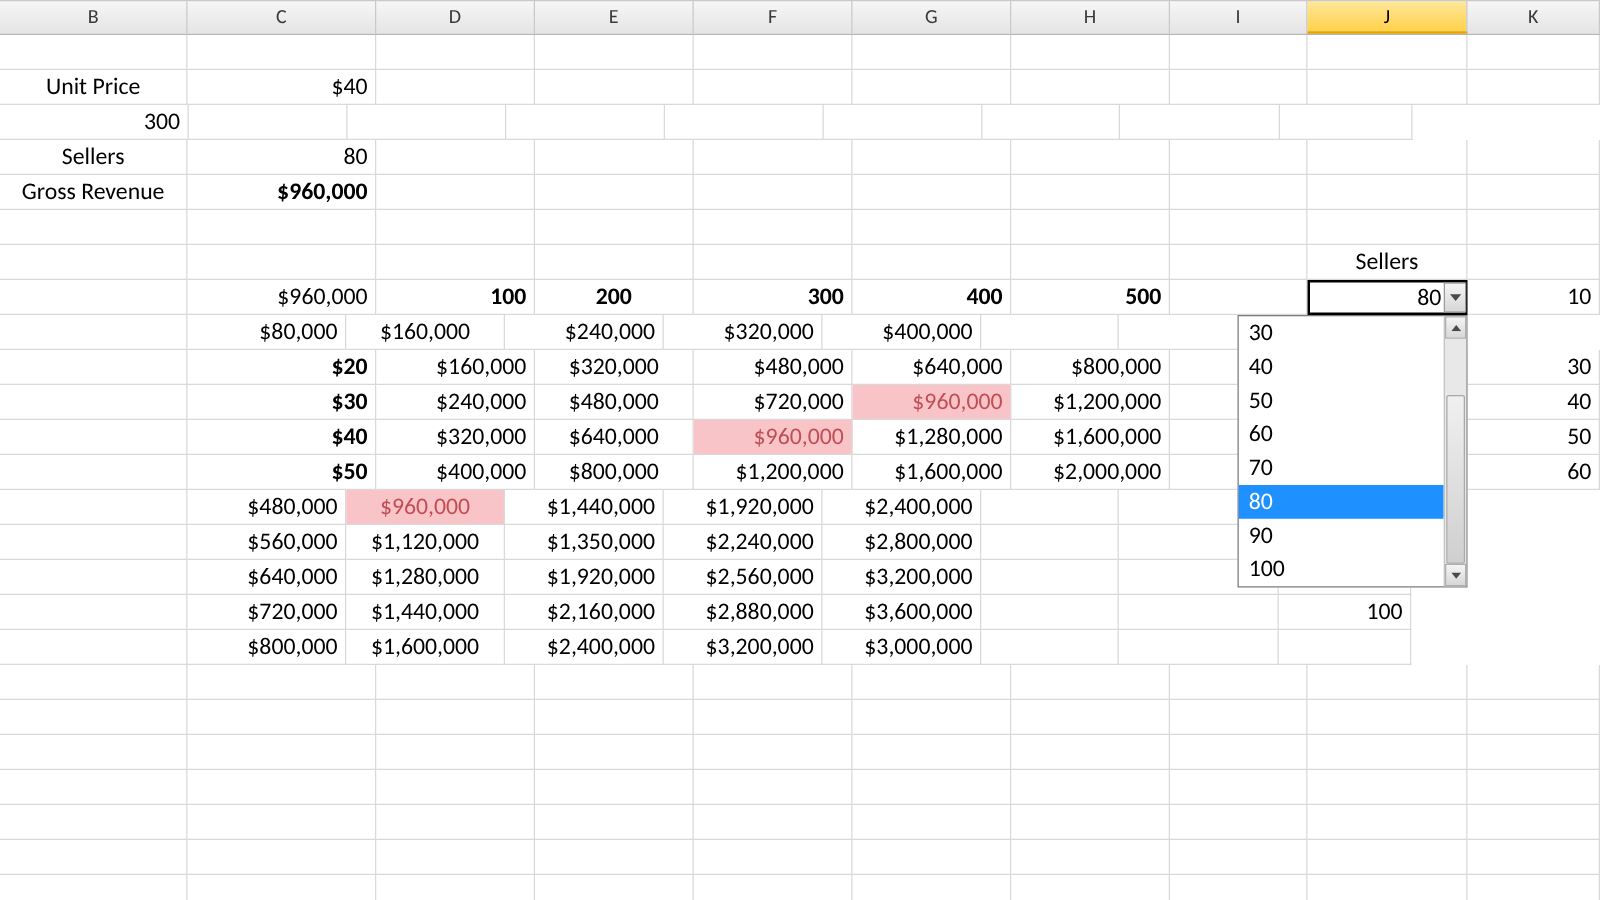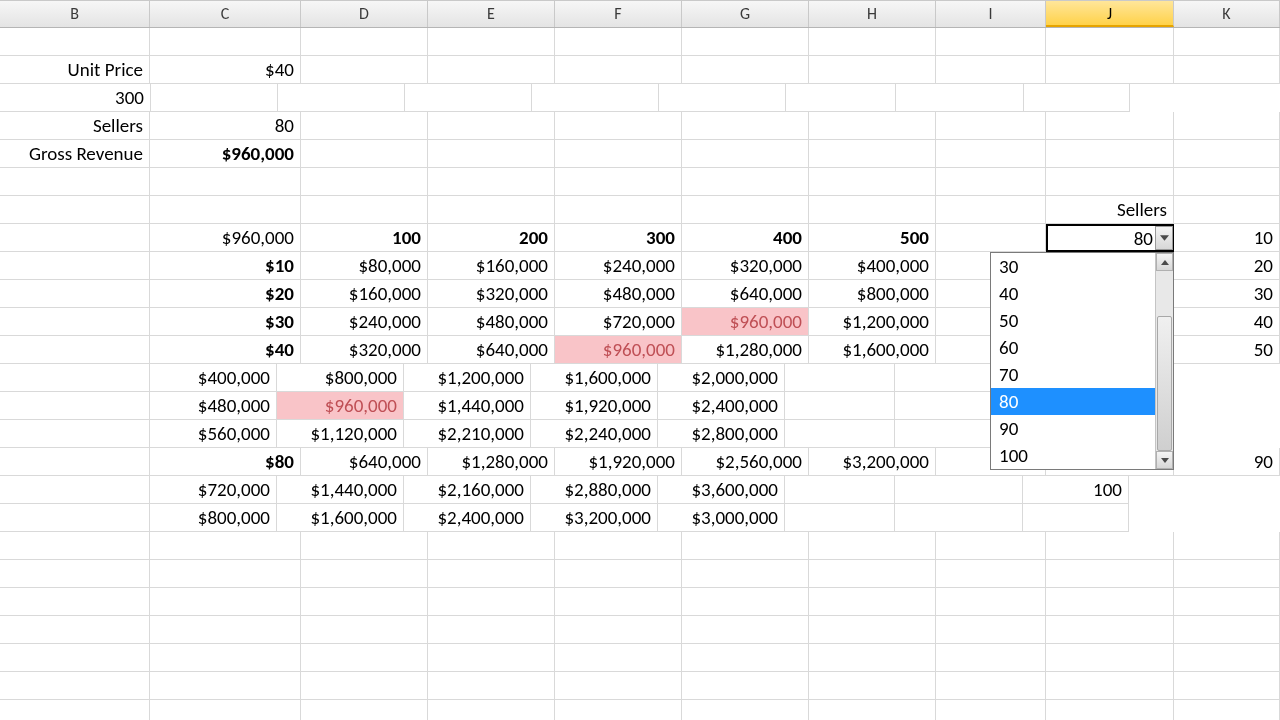--- a/index.html
+++ b/index.html
@@ -47,7 +47,7 @@
     font-size: 19px;
   }
   .r { text-align: right; }
-  .l { text-align: right; }
+  .l { text-align: center; }
   .b { font-weight: 700; }
   .pink { background: #f9c4c8; color: #bf4f55; }
   .yellow { background: #ffe69a; }

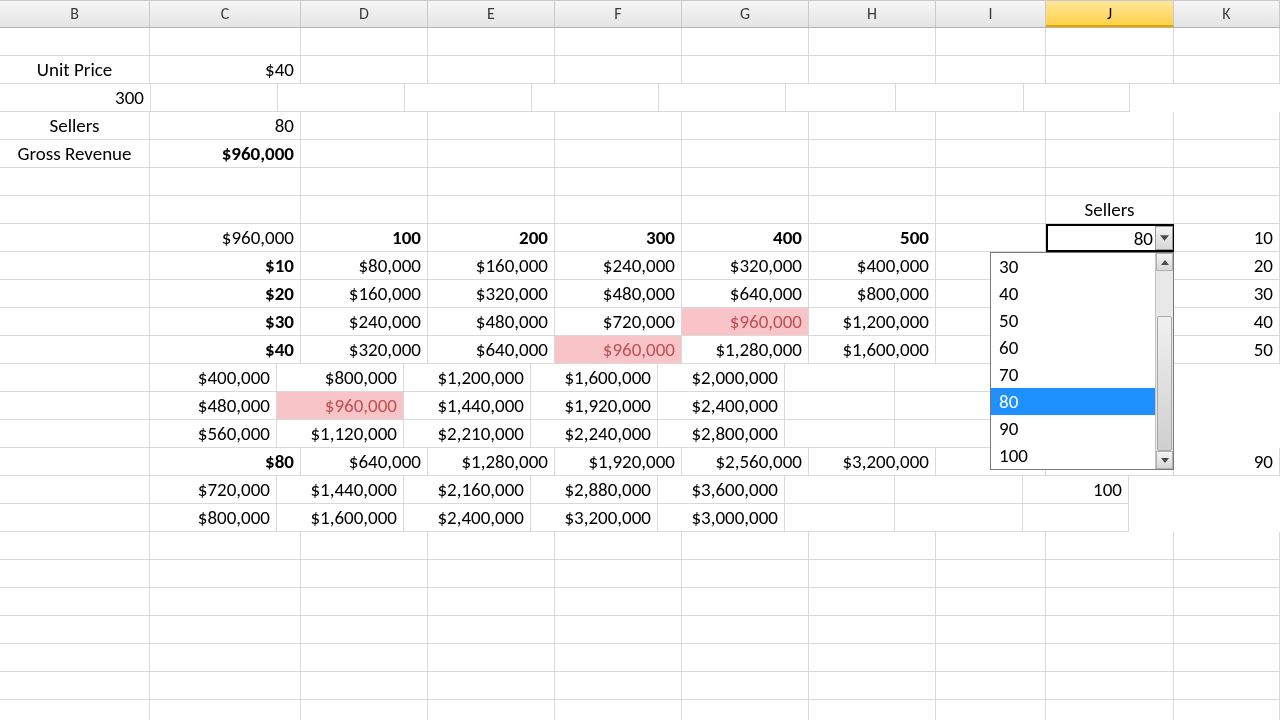--- a/index.html
+++ b/index.html
@@ -55,7 +55,7 @@
   .wB { width: 150px; }
   .wC { width: 151px; }
   .wD { width: 127px; }
-  .wE { width: 127px; }
+  .wE { width: 127px; text-align: center; }
   .wF { width: 127px; }
   .wG { width: 127px; }
   .wH { width: 127px; }

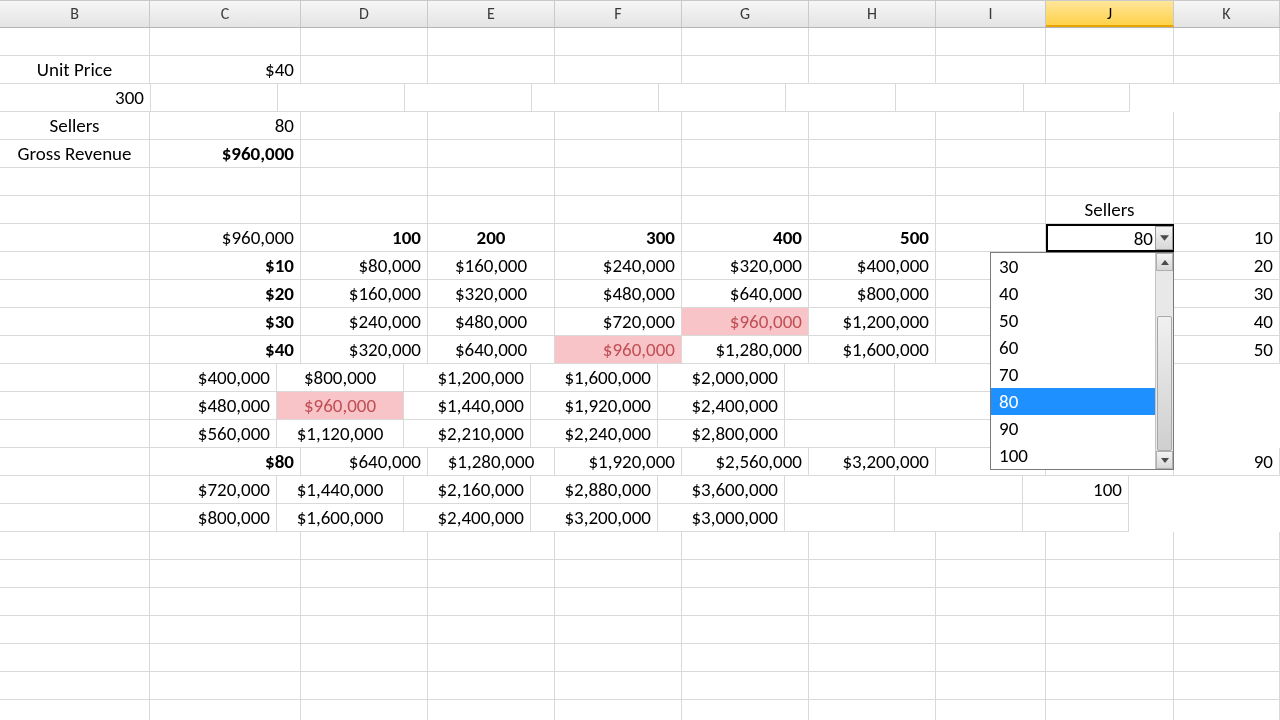--- a/index.html
+++ b/index.html
@@ -236,7 +236,6 @@
       </div>
       <div class="row">
         <div class="cell wB"></div>
-        <div class="cell wC r b">$10</div>
         <div class="cell wD r">$80,000</div>
         <div class="cell wE r">$160,000</div>
         <div class="cell wF r">$240,000</div>

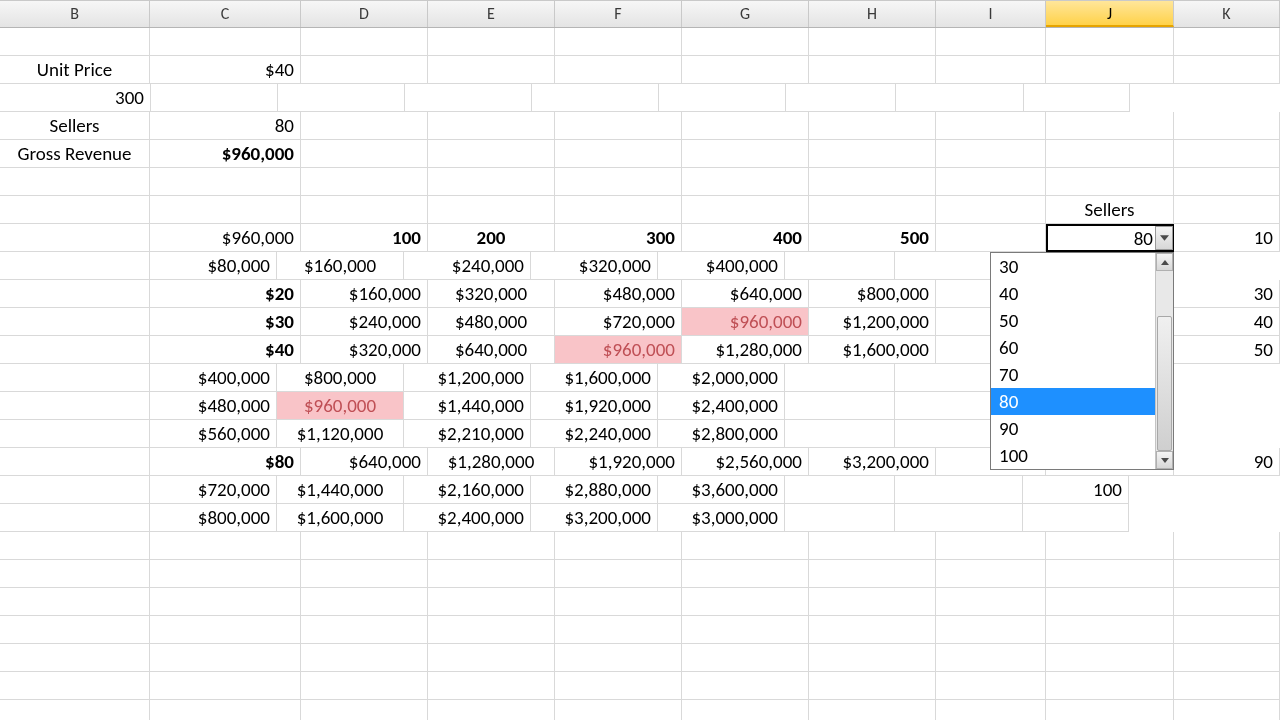--- a/index.html
+++ b/index.html
@@ -283,6 +283,7 @@
       </div>
       <div class="row">
         <div class="cell wB"></div>
+        <div class="cell wC r b">$50</div>
         <div class="cell wD r">$400,000</div>
         <div class="cell wE r">$800,000</div>
         <div class="cell wF r">$1,200,000</div>

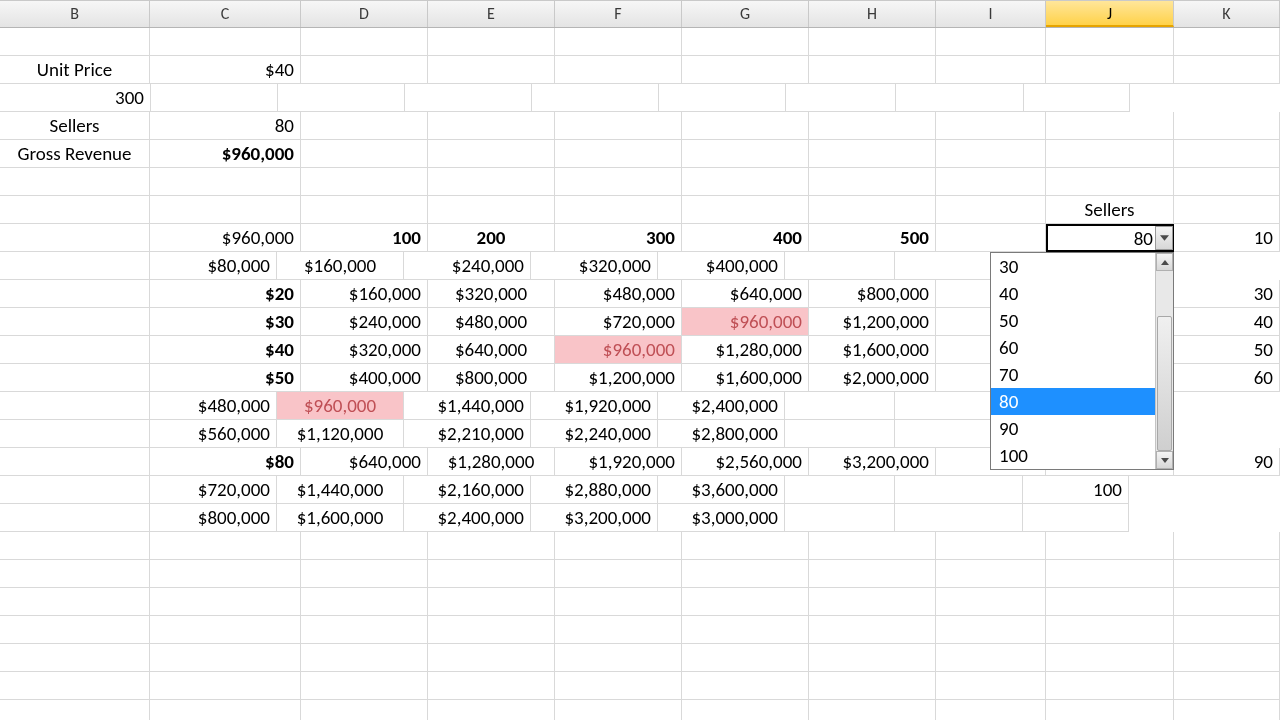--- a/index.html
+++ b/index.html
@@ -308,7 +308,7 @@
         <div class="cell wB"></div>
         <div class="cell wD r">$560,000</div>
         <div class="cell wE r">$1,120,000</div>
-        <div class="cell wF r">$2,210,000</div>
+        <div class="cell wF r">$1,350,000</div>
         <div class="cell wG r">$2,240,000</div>
         <div class="cell wH r">$2,800,000</div>
         <div class="cell wI"></div>

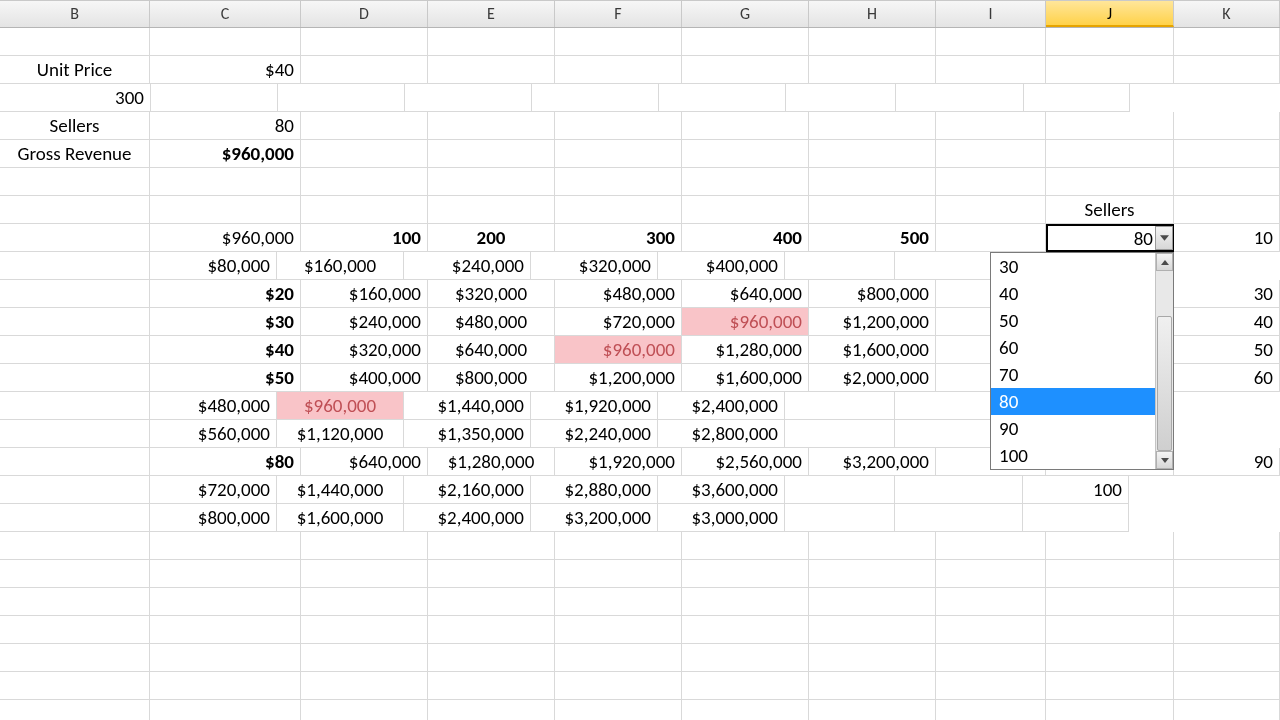--- a/index.html
+++ b/index.html
@@ -317,7 +317,6 @@
       </div>
       <div class="row">
         <div class="cell wB"></div>
-        <div class="cell wC r b">$80</div>
         <div class="cell wD r">$640,000</div>
         <div class="cell wE r">$1,280,000</div>
         <div class="cell wF r">$1,920,000</div>

